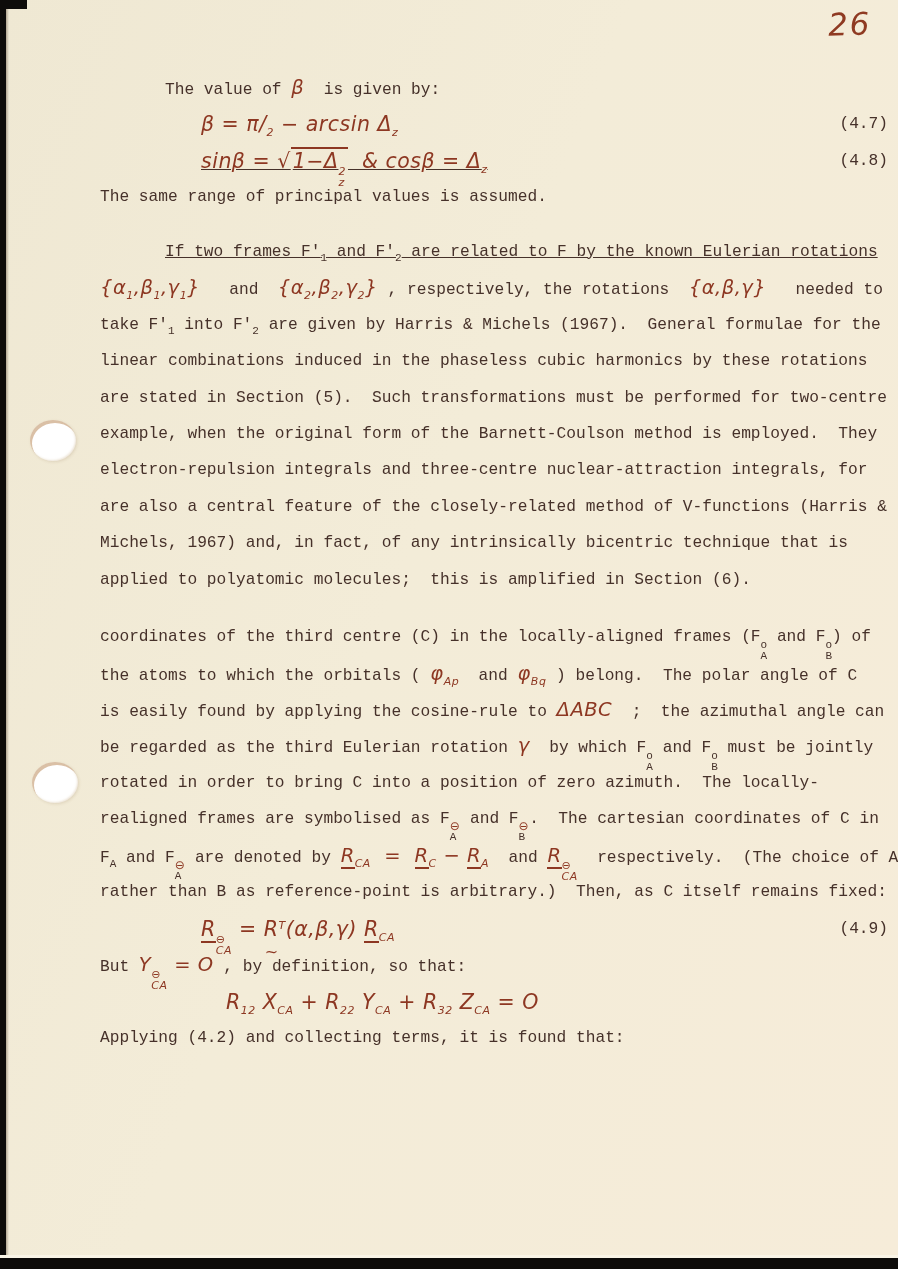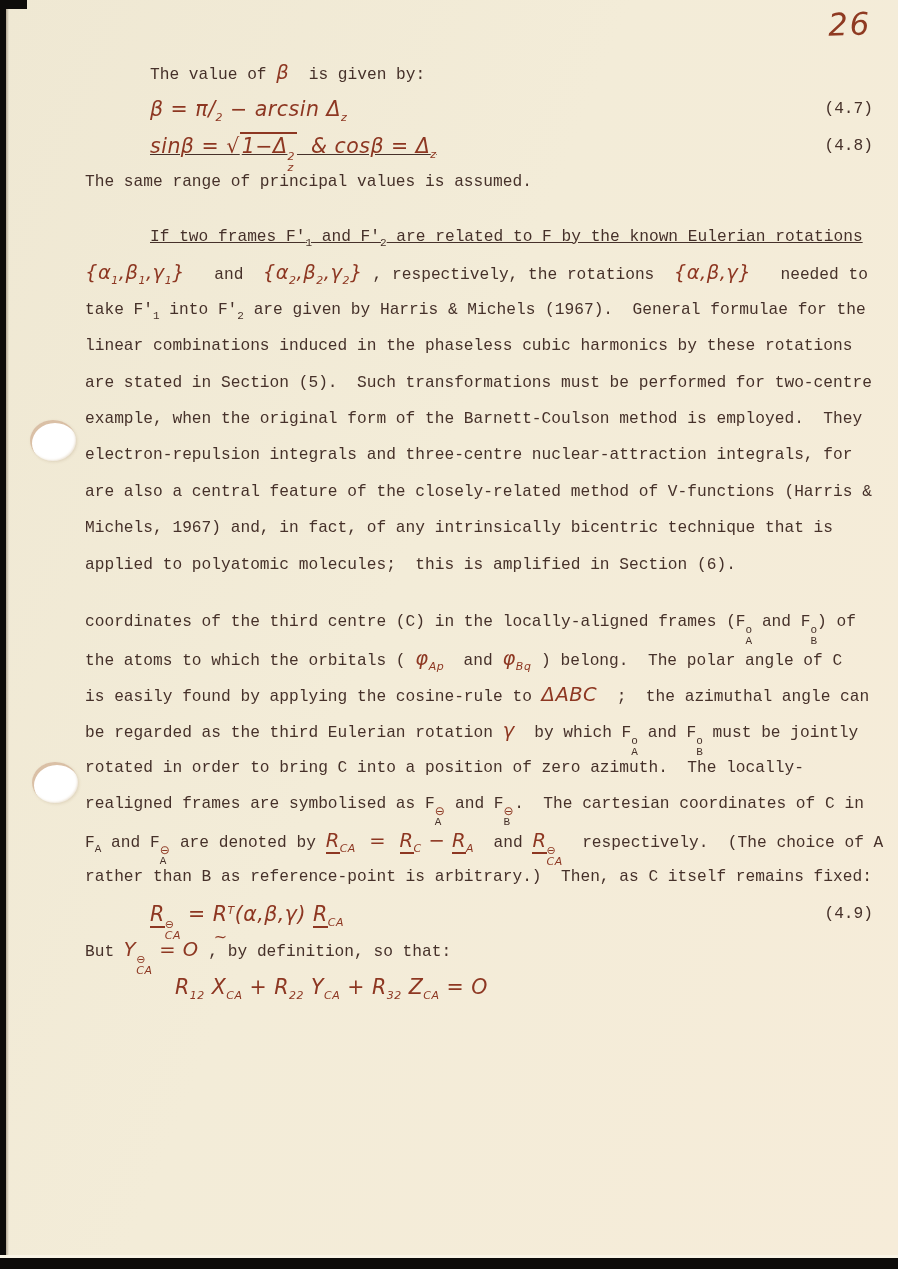--- a/index.html
+++ b/index.html
@@ -36,8 +36,8 @@
   }
   
   .textblock{
-    position:absolute;left:85px;top:0;width:792px;height:958px;
-    padding-top:55px;box-sizing:border-box;
+    position:absolute;left:100px;top:0;width:792px;height:958px;
+    padding-top:70px;box-sizing:border-box;
     font-size:16.2px;color:#46312a;
   }
   .line{

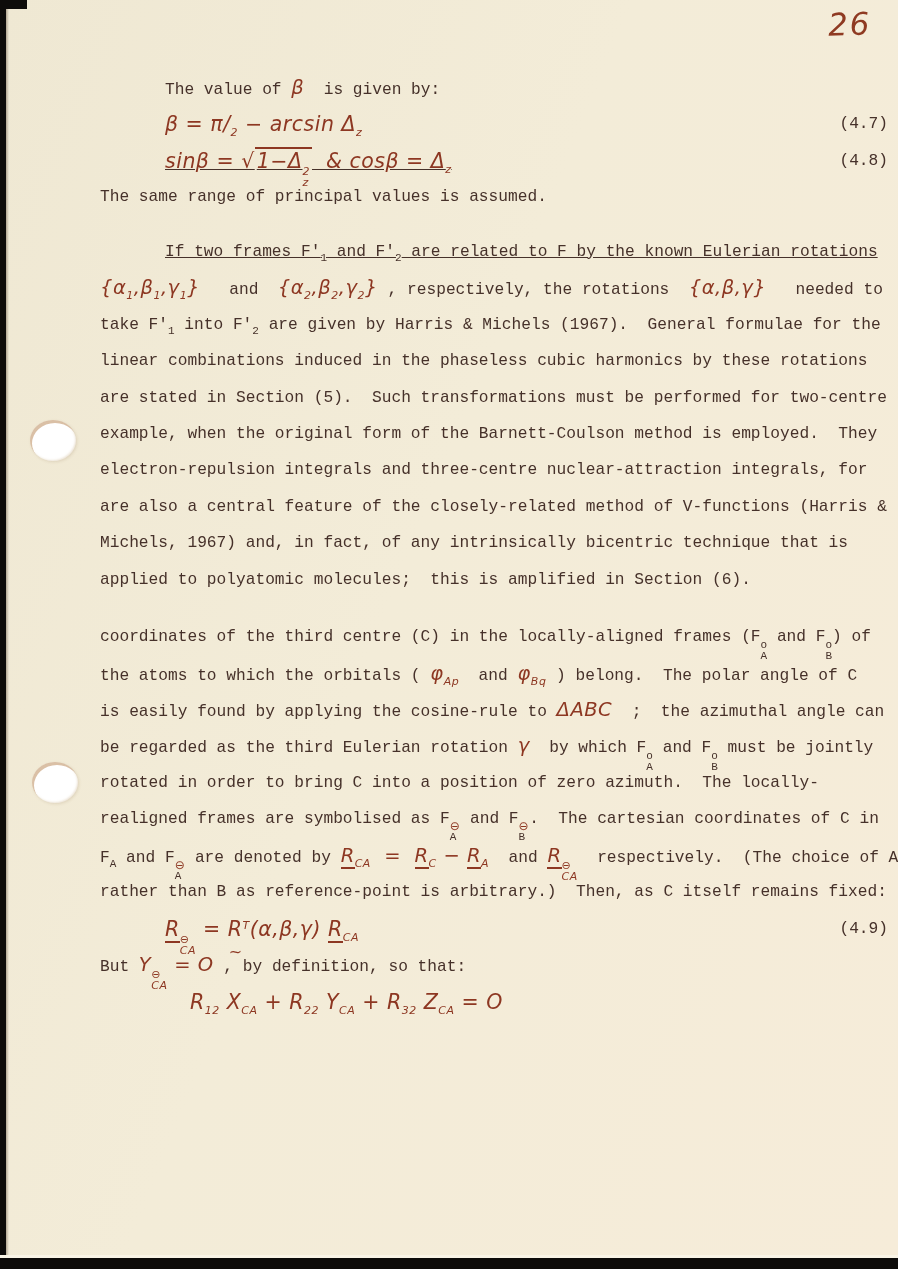--- a/index.html
+++ b/index.html
@@ -51,7 +51,7 @@
     font-family:"DejaVu Sans",sans-serif;font-style:italic;
     color:#8d3722;font-size:19.5px;letter-spacing:.5px;
   }
-  .eqline .hw{font-size:20.5px;}
+  .eqline .hw{font-size:20.5px;margin-left:36px;}
   .hw u{text-decoration:none;border-bottom:2px solid currentColor;padding-bottom:0px;}
   sub,sup{font-size:11px;line-height:0;}
   sub{vertical-align:-5px;}

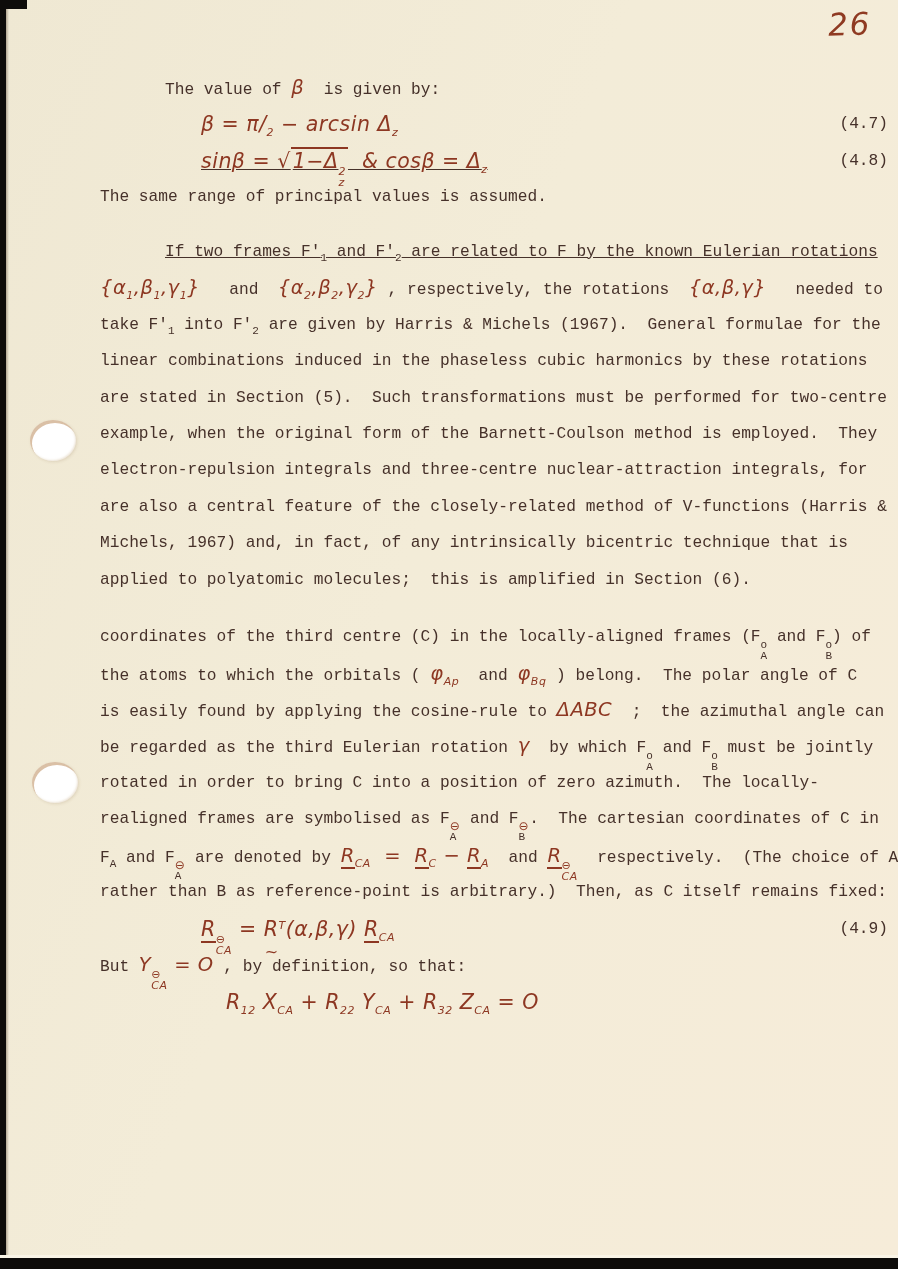--- a/index.html
+++ b/index.html
@@ -103,6 +103,7 @@
       <div class="line eqline" style="padding-left: 65px;"><span class="run"><span class="hw"><u>R</u><span class="ss"><span>⊖</span><span>CA</span></span> = <span class="tun">R<span class="t">~</span></span><sup>T</sup>(α,β,γ) <u>R</u><sub>CA</sub></span></span><span class="eqno">(4.9)</span></div>
       <div class="line"><span class="run">But <span class="hw">Y<span class="ss"><span>⊖</span><span>CA</span></span> = O</span> , by definition, so that:</span></div>
       <div class="line eqline" style="padding-left: 90px;"><span class="run"><span class="hw">R<sub>12</sub> X<sub>CA</sub> + R<sub>22</sub> Y<sub>CA</sub> + R<sub>32</sub> Z<sub>CA</sub> = O</span></span></div>
+      <div class="line"><span class="run">Applying (4.2) and collecting terms, it is found that:</span></div>
     </div>
 </div>
 

